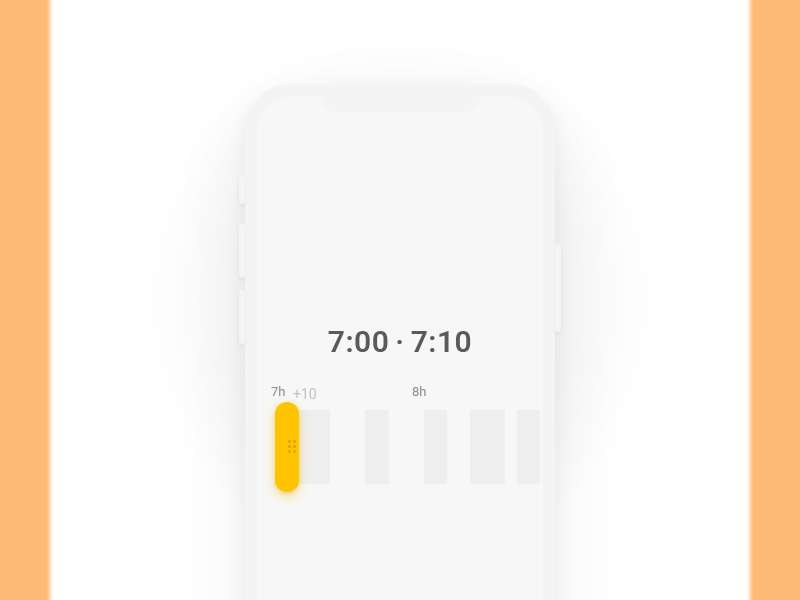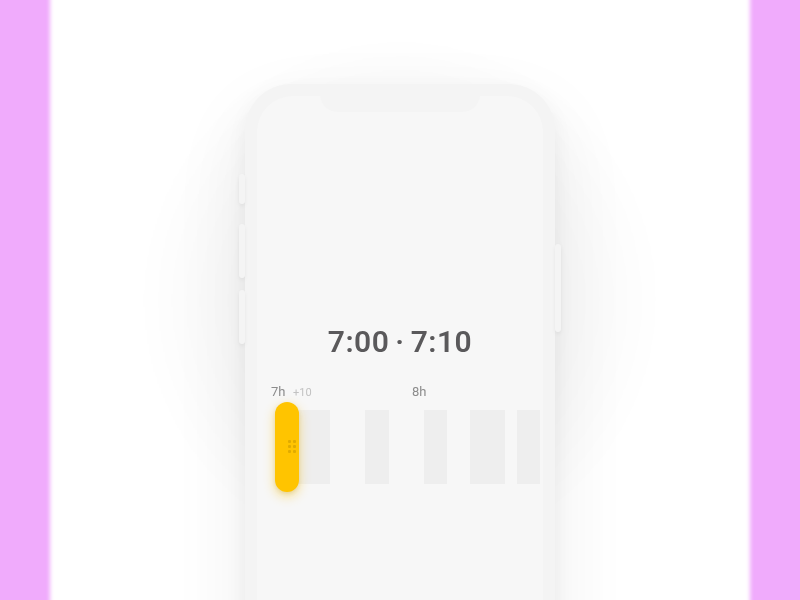--- a/index.html
+++ b/index.html
@@ -3,7 +3,7 @@
 <meta charset="utf-8">
 <style>
 html,body{margin:0;padding:0;width:800px;height:600px;overflow:hidden;font-family:-apple-system,BlinkMacSystemFont,"Segoe UI",Roboto,Helvetica,Arial,sans-serif;-webkit-font-smoothing:antialiased}
-.stage{position:relative;width:800px;height:600px;background:#f0abfc}
+.stage{position:relative;width:800px;height:600px;background:#fdba74}
 .glow{position:absolute;left:50%;top:50%;transform:translate(-50%,-50%);width:700px;height:700px;background:radial-gradient(closest-side,#efefef 0%,#f5f5f5 35%,#ffffff 75%);filter:blur(2px)}
 .phone{position:absolute;left:50%;top:84px;transform:translateX(-50%);width:310px;height:640px;background:#f4f4f4;border-radius:46px;box-shadow:0 30px 80px rgba(0,0,0,.07),0 8px 20px rgba(0,0,0,.05)}
 .phone::before{content:"";position:absolute;left:50%;top:0;transform:translateX(-50%);width:160px;height:28px;background:#f4f4f4;border-bottom-left-radius:18px;border-bottom-right-radius:18px;z-index:3}

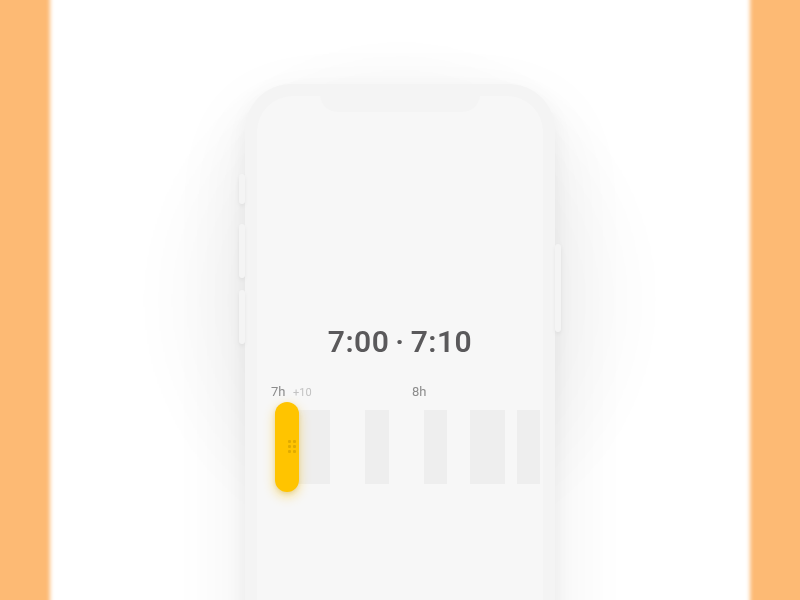--- a/index.html
+++ b/index.html
@@ -20,7 +20,7 @@
 .hlabel{position:absolute;top:0;font-size:13px;color:#8c8c8c;font-weight:400}
 .hlabel.h7{left:14px}
 .hlabel.h8{left:155px}
-.inc{position:absolute;top:2px;left:36px;font-size:11px;color:#c2c2c2;font-weight:400}
+.inc{position:absolute;top:2px;left:36px;font-size:14px;color:#c2c2c2;font-weight:400}
 .track{position:relative;height:74px;margin-top:0}
 .track-bg{position:absolute;inset:0;background:#f7f7f7}
 .slot{position:absolute;top:0;bottom:0;background:#eeeeee}

